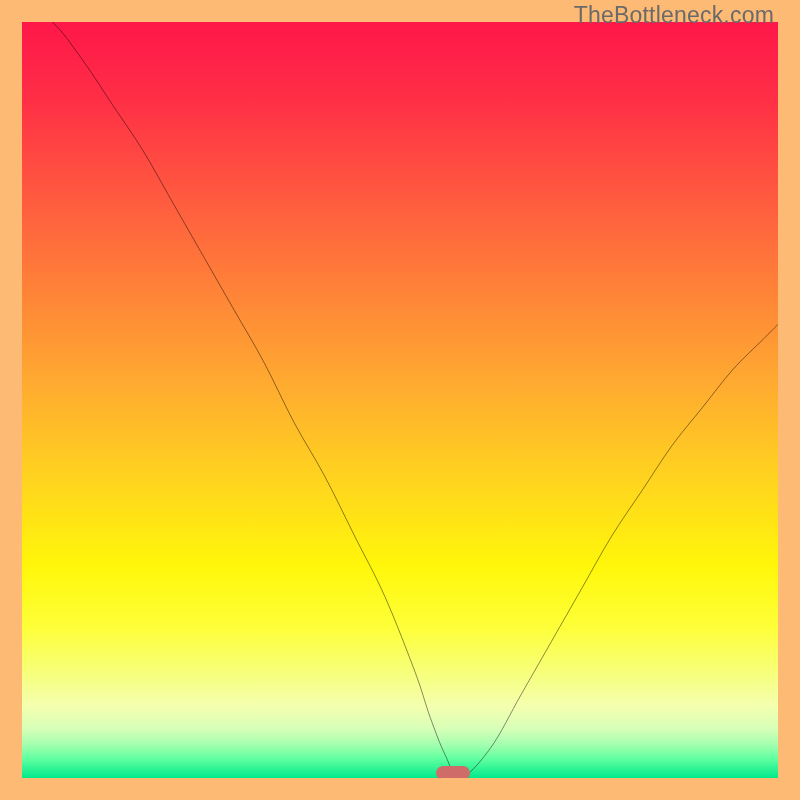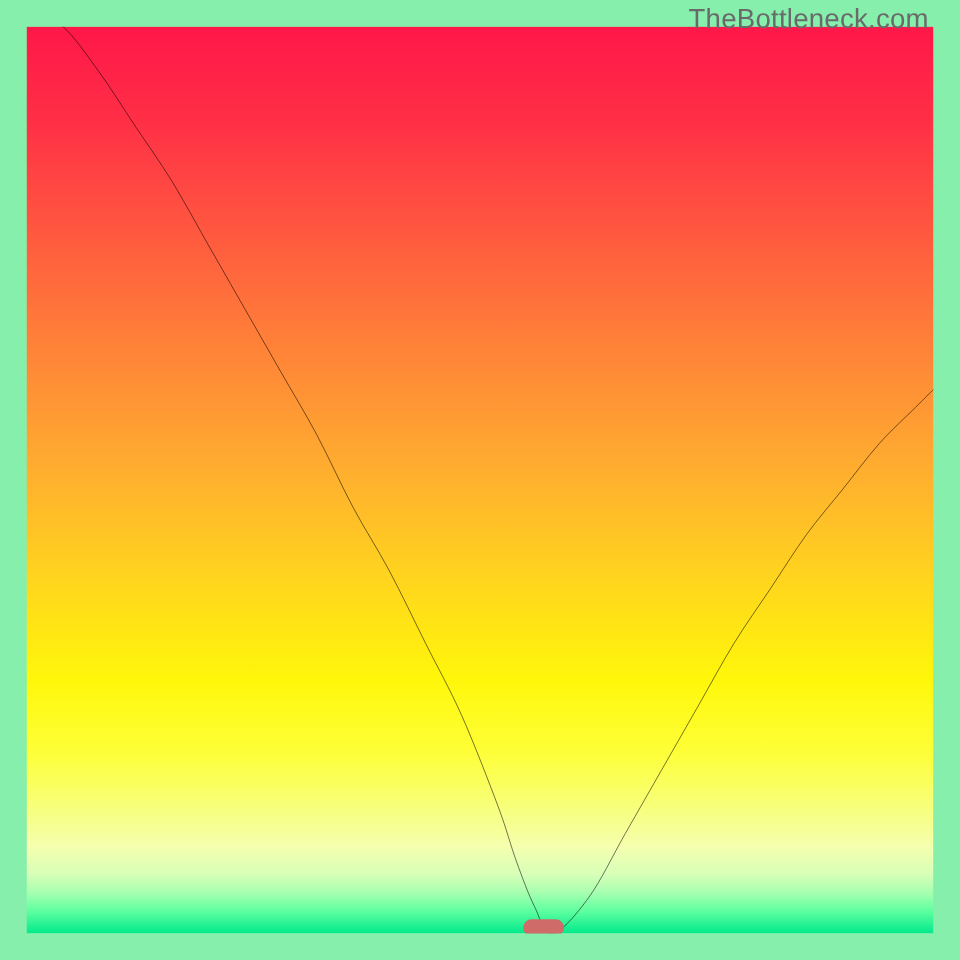--- a/index.html
+++ b/index.html
@@ -15,7 +15,7 @@
     position: relative;
     width: 800px;
     height: 800px;
-    background: #86efac;
+    background: #fdba74;
   }
   .plot-area {
     position: absolute;

